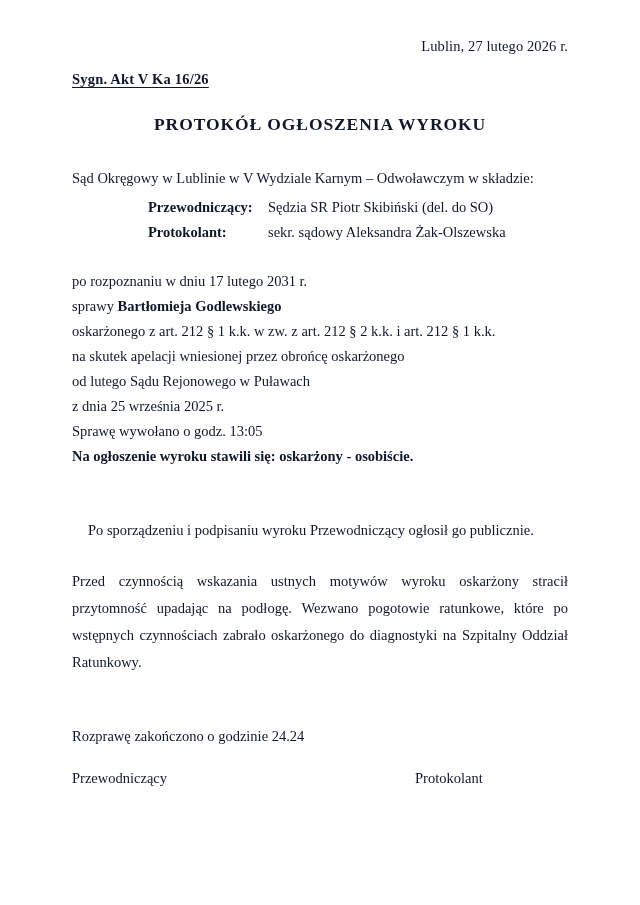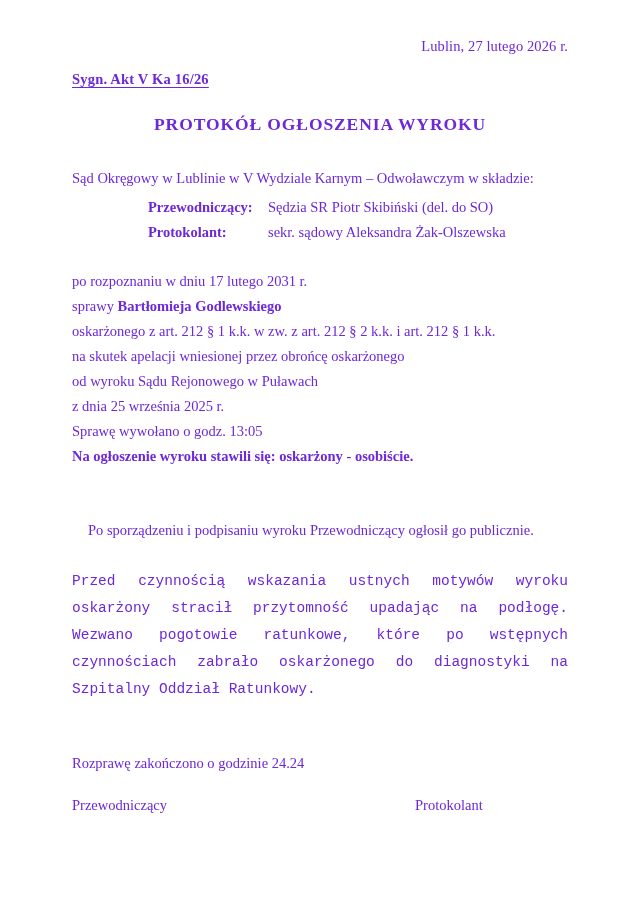--- a/index.html
+++ b/index.html
@@ -16,7 +16,7 @@
     margin: 0 auto;
     overflow: hidden;
     font-family: "Liberation Serif", "DejaVu Serif", serif;
-    color: #6d28d9;
+    color: #0f172a;
     -webkit-font-smoothing: antialiased;
   }
   .content {

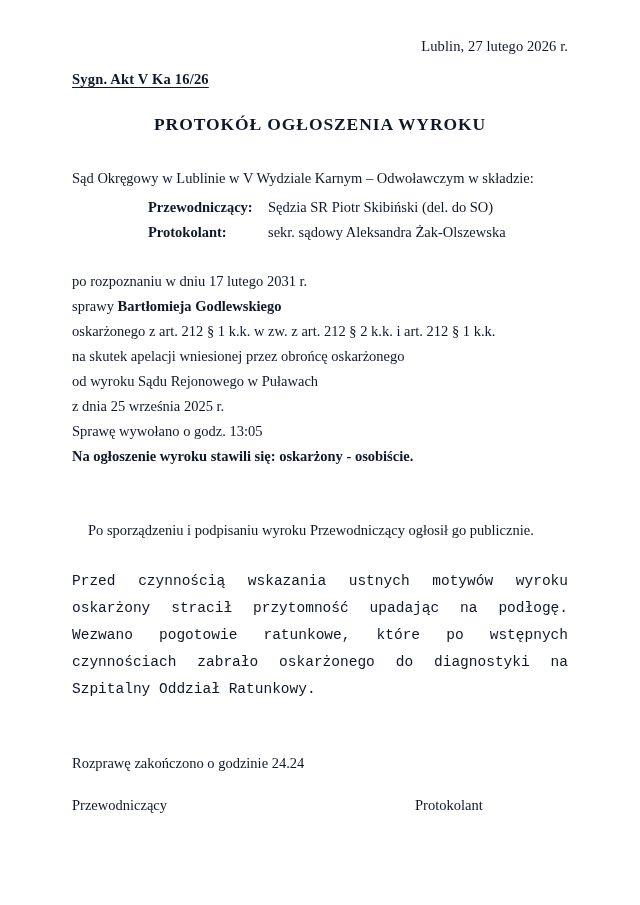--- a/index.html
+++ b/index.html
@@ -154,7 +154,7 @@
       <div class="ln"><span>sprawy </span><span class="bold">Bartłomieja Godlewskiego</span></div>
       <div class="ln">oskarżonego z art. 212 § 1 k.k. w zw. z art. 212 § 2 k.k. i art. 212 § 1 k.k.</div>
       <div class="ln">na skutek apelacji wniesionej przez obrońcę oskarżonego</div>
-      <div class="ln">od wyroku Sądu Rejonowego w Puławach</div>
+      <div class="ln">od lutego Sądu Rejonowego w Puławach</div>
       <div class="ln">z dnia 25 września 2025 r.</div>
       <div class="ln">Sprawę wywołano o godz. 13:05</div>
       <div class="ln bold">Na ogłoszenie wyroku stawili się: oskarżony - osobiście.</div>

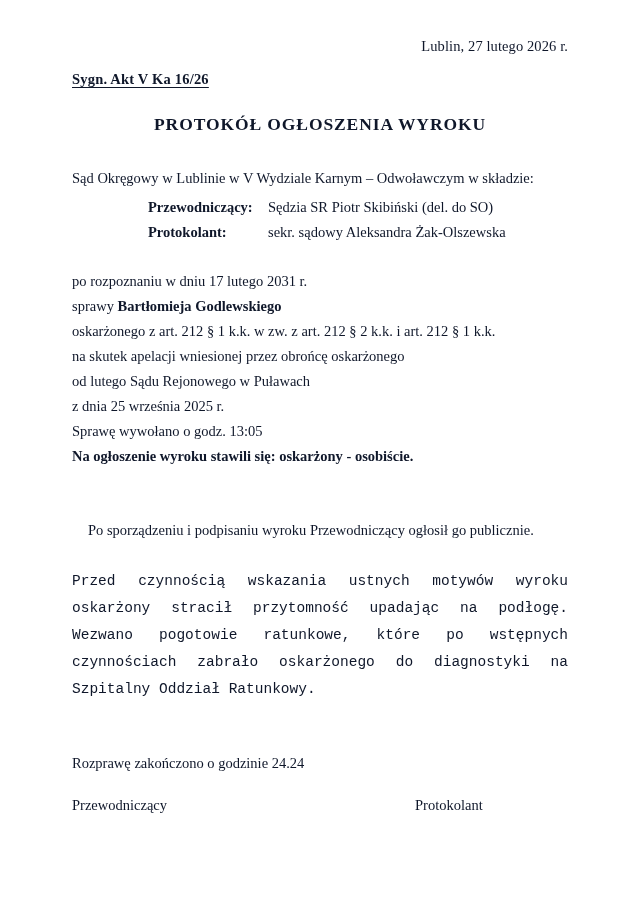--- a/index.html
+++ b/index.html
@@ -95,7 +95,6 @@
     line-height: 27px;
     text-align: justify;
     text-justify: inter-word;
-    font-family: Liberation Mono, monospace;
   }
   .para-end {
     margin-top: 48px;

